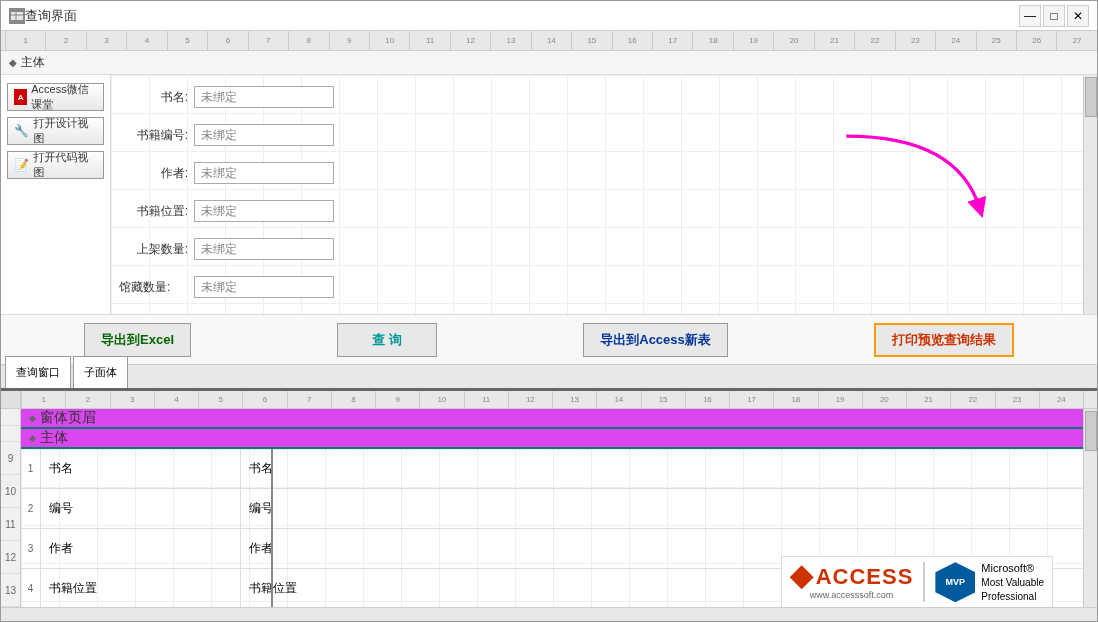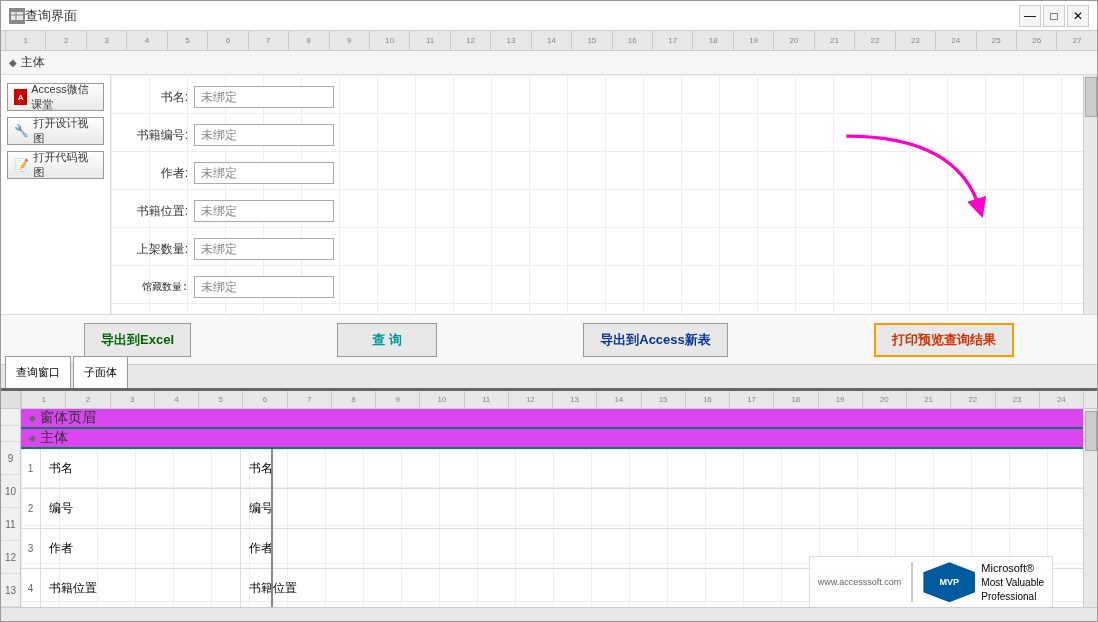--- a/index.html
+++ b/index.html
@@ -413,7 +413,7 @@
                   <div style="width: 140px; height: 22px; border: 1px solid rgb(170, 170, 170); background: white; display: flex; align-items: center; padding-left: 6px; font-size: 12px; color: rgb(136, 136, 136);">未绑定</div>
                 </div>
                 <div style="display: flex; align-items: center; height: 36px;">
-                  <div style="width: 75px; text-align: right; padding-right: 6px; font-size: 10px; color: rgb(51, 51, 51); flex-shrink: 0; font-family: Liberation Mono, monospace;">馆藏数量:</div>
+                  <div style="width: 75px; text-align: left; padding-right: 6px; font-size: 12px; color: rgb(51, 51, 51); flex-shrink: 0;">馆藏数量:</div>
                   <div style="width: 140px; height: 22px; border: 1px solid rgb(170, 170, 170); background: white; display: flex; align-items: center; padding-left: 6px; font-size: 12px; color: rgb(136, 136, 136);">未绑定</div>
                 </div>
               </div>

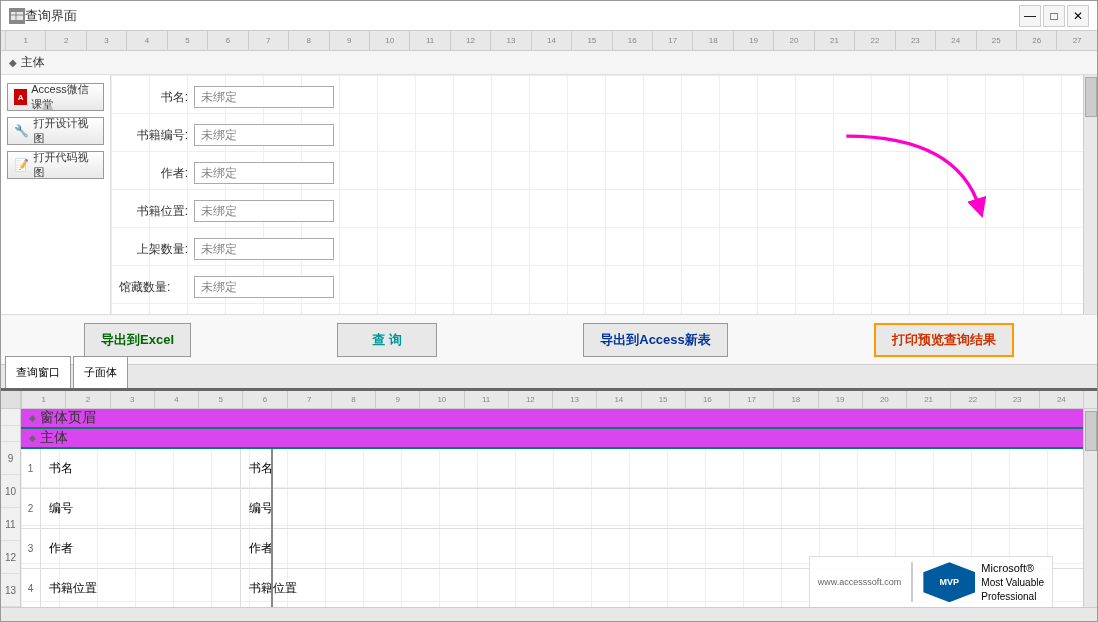--- a/index.html
+++ b/index.html
@@ -531,6 +531,10 @@
 
             <div class="watermark" style="position:absolute;bottom:0;right:30px;z-index:5;">
               <div style="display:flex;flex-direction:column;align-items:center;">
+                <div style="display:flex;align-items:center;gap:2px;">
+                  <div style="width:24px;height:24px;background:#cc3300;clip-path:polygon(50% 0%,100% 50%,50% 100%,0% 50%);display:flex;align-items:center;justify-content:center;"></div>
+                  <span style="font-size:22px;font-weight:bold;color:#cc3300;letter-spacing:1px;">ACCESS</span>
+                </div>
                 <span style="font-size:9px;color:#666;">www.accesssoft.com</span>
               </div>
               <div style="width:2px;height:40px;background:#ccc;"></div>

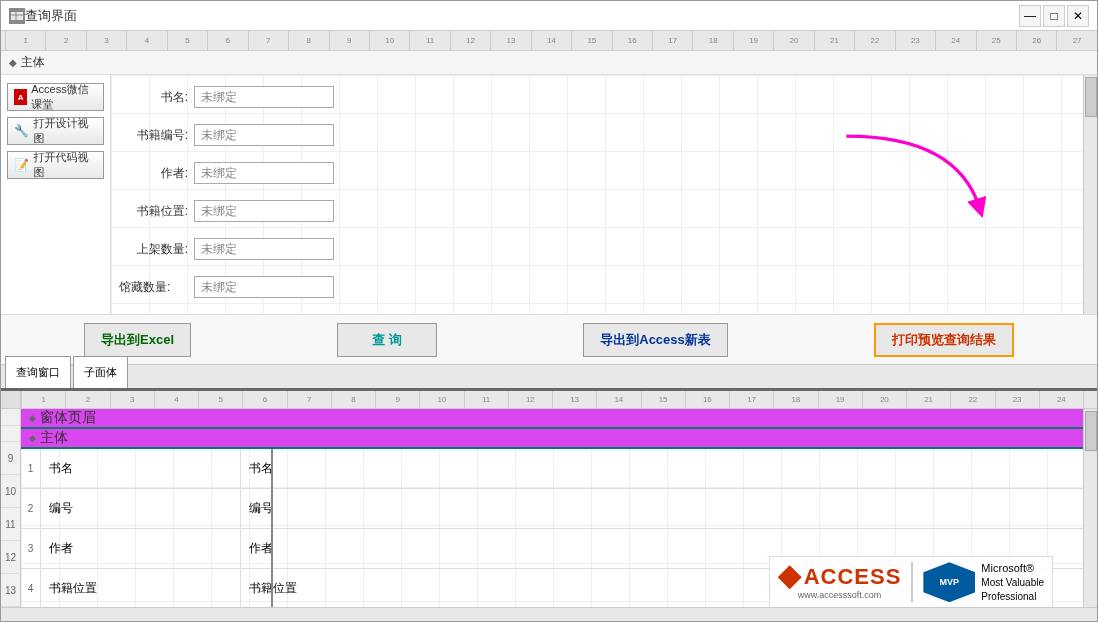--- a/index.html
+++ b/index.html
@@ -539,7 +539,7 @@
               </div>
               <div style="width:2px;height:40px;background:#ccc;"></div>
               <div style="display:flex;align-items:center;gap:6px;">
-                <div style="width:52px;height:40px;background:#005a9e;clip-path:polygon(50% 0%,100% 25%,100% 75%,50% 100%,0% 75%,0% 25%);display:flex;align-items:center;justify-content:center;color:white;font-size:9px;font-weight:bold;">MVP</div>
+                <div style="width:40px;height:40px;background:#005a9e;clip-path:polygon(50% 0%,100% 25%,100% 75%,50% 100%,0% 75%,0% 25%);display:flex;align-items:center;justify-content:center;color:white;font-size:9px;font-weight:bold;">MVP</div>
                 <div style="font-size:10px;line-height:1.4;">
                   <div style="font-size:11px;">Microsoft®</div>
                   <div>Most Valuable</div>

